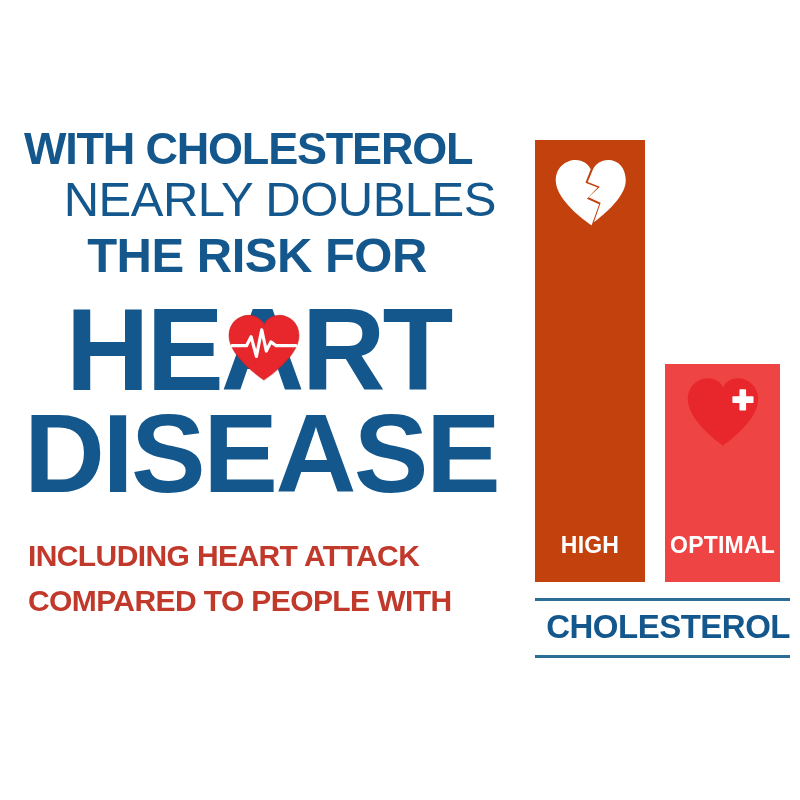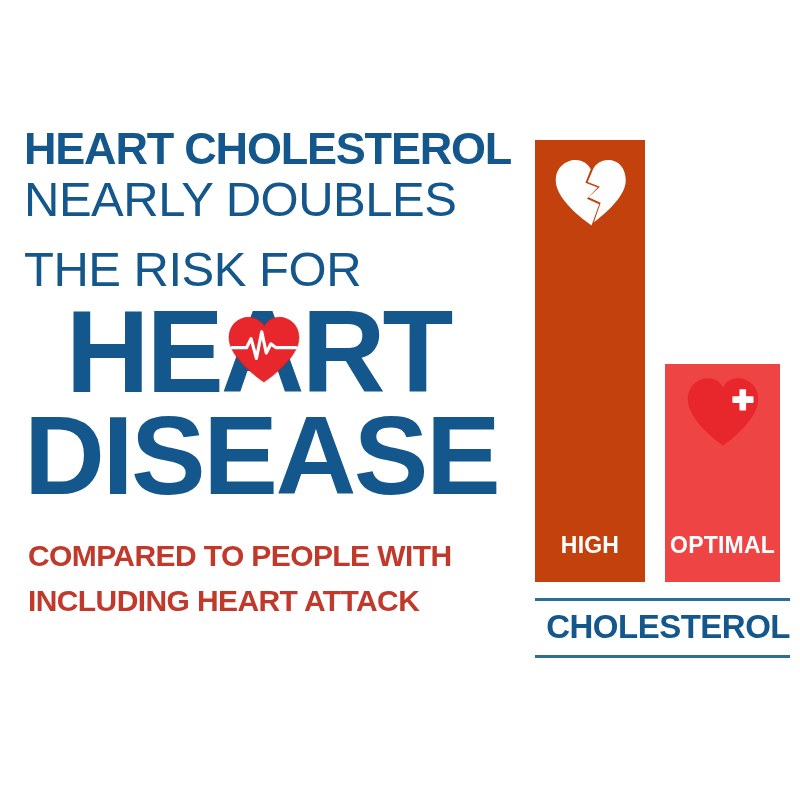--- a/index.html
+++ b/index.html
@@ -213,7 +213,7 @@
 
   <div id="headline-block">
 
-    <div class="hl-line" id="hl-line-1">HEART CHOLESTEROL</div>
+    <div class="hl-line" id="hl-line-1">WITH CHOLESTEROL</div>
 
     <div class="hl-line" id="hl-line-2">NEARLY DOUBLES</div>
 

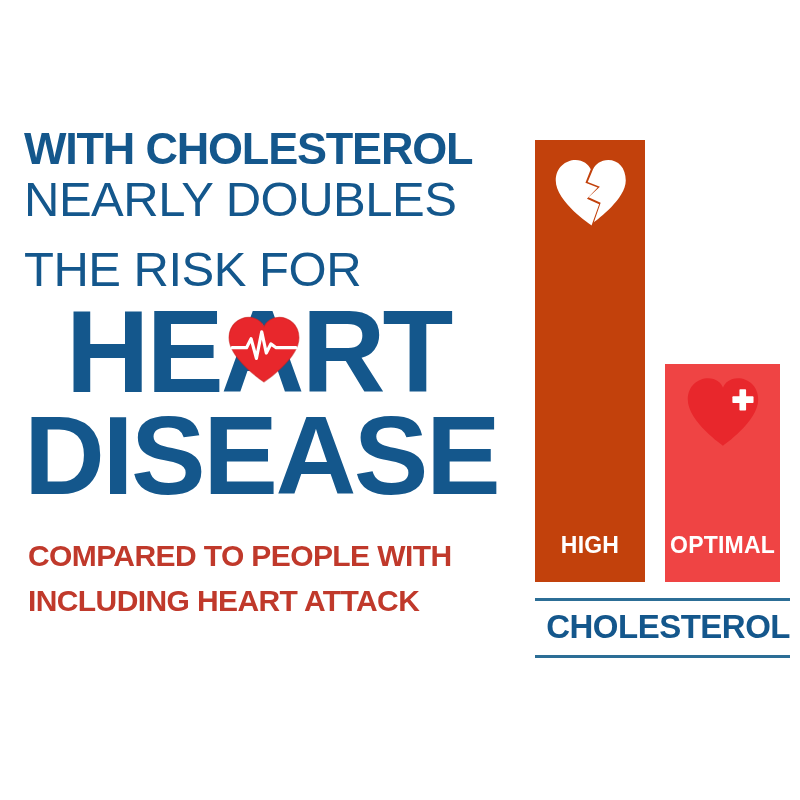--- a/index.html
+++ b/index.html
@@ -52,7 +52,8 @@
     font-size: 49px;
     font-weight: 400;
     letter-spacing: -0.5px;
-    margin-bottom: 21px;
+    margin-bottom: 7px;
+    text-align: right;
   }
   
   #hl-line-3 {

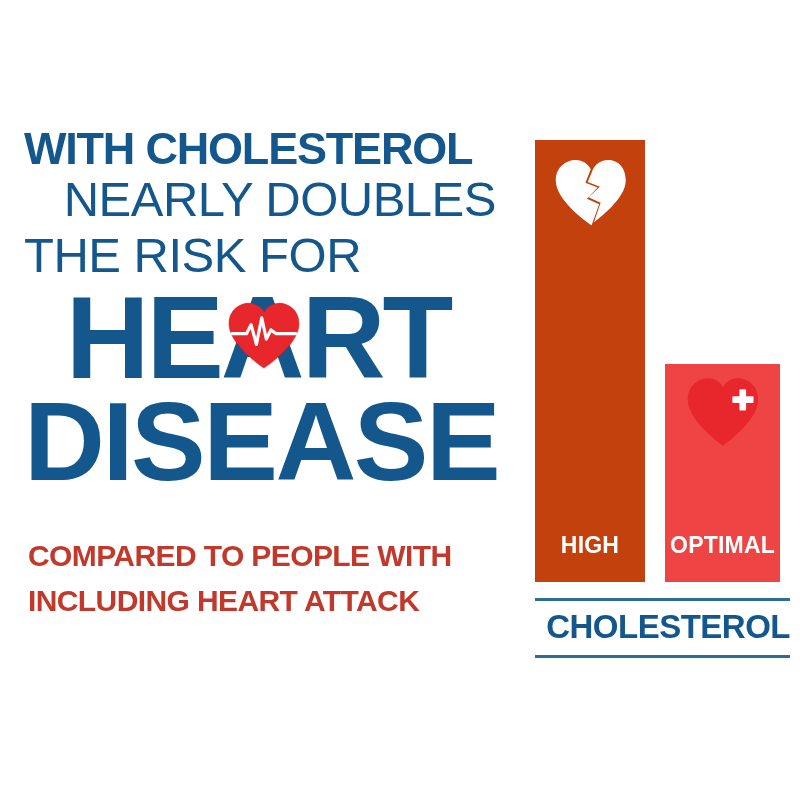--- a/index.html
+++ b/index.html
@@ -58,11 +58,11 @@
   
   #hl-line-3 {
     font-size: 49px;
-    font-weight: 400;
-    letter-spacing: -0.5px;
-    text-align: left;
+    font-weight: 700;
+    letter-spacing: -0.5px;
+    text-align: center;
     padding-right: 6px;
-    margin-bottom: 2px;
+    margin-bottom: 14px;
   }
 
   

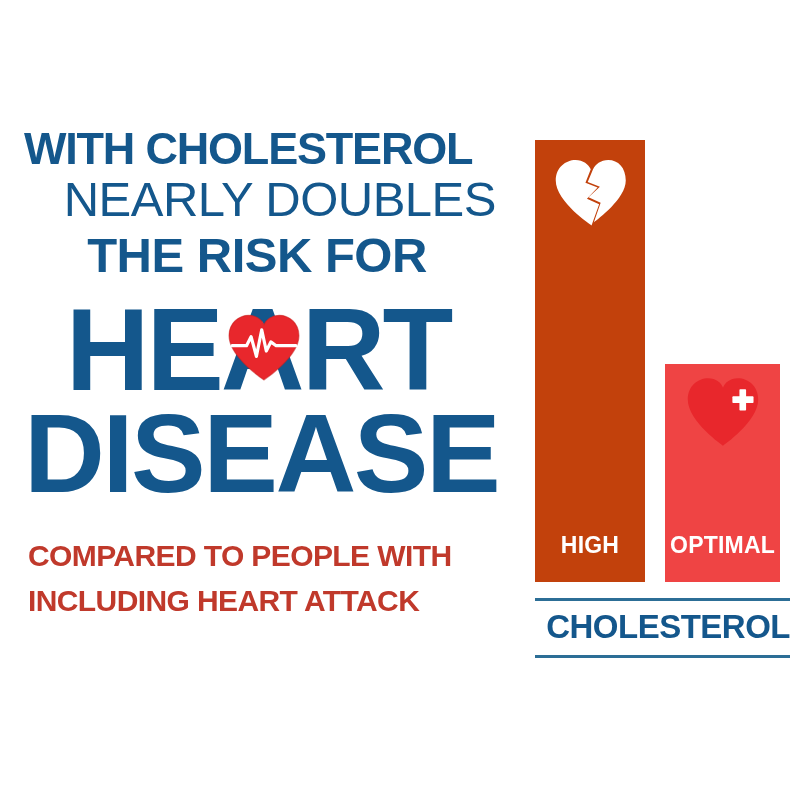--- a/index.html
+++ b/index.html
@@ -235,8 +235,8 @@
   </div>
 
   <div id="subtext-block">
+    <div class="sub-line">INCLUDING HEART ATTACK</div>
     <div class="sub-line">COMPARED TO PEOPLE WITH</div>
-    <div class="sub-line">INCLUDING HEART ATTACK</div>
   </div>
 
   <div id="chart-block">

